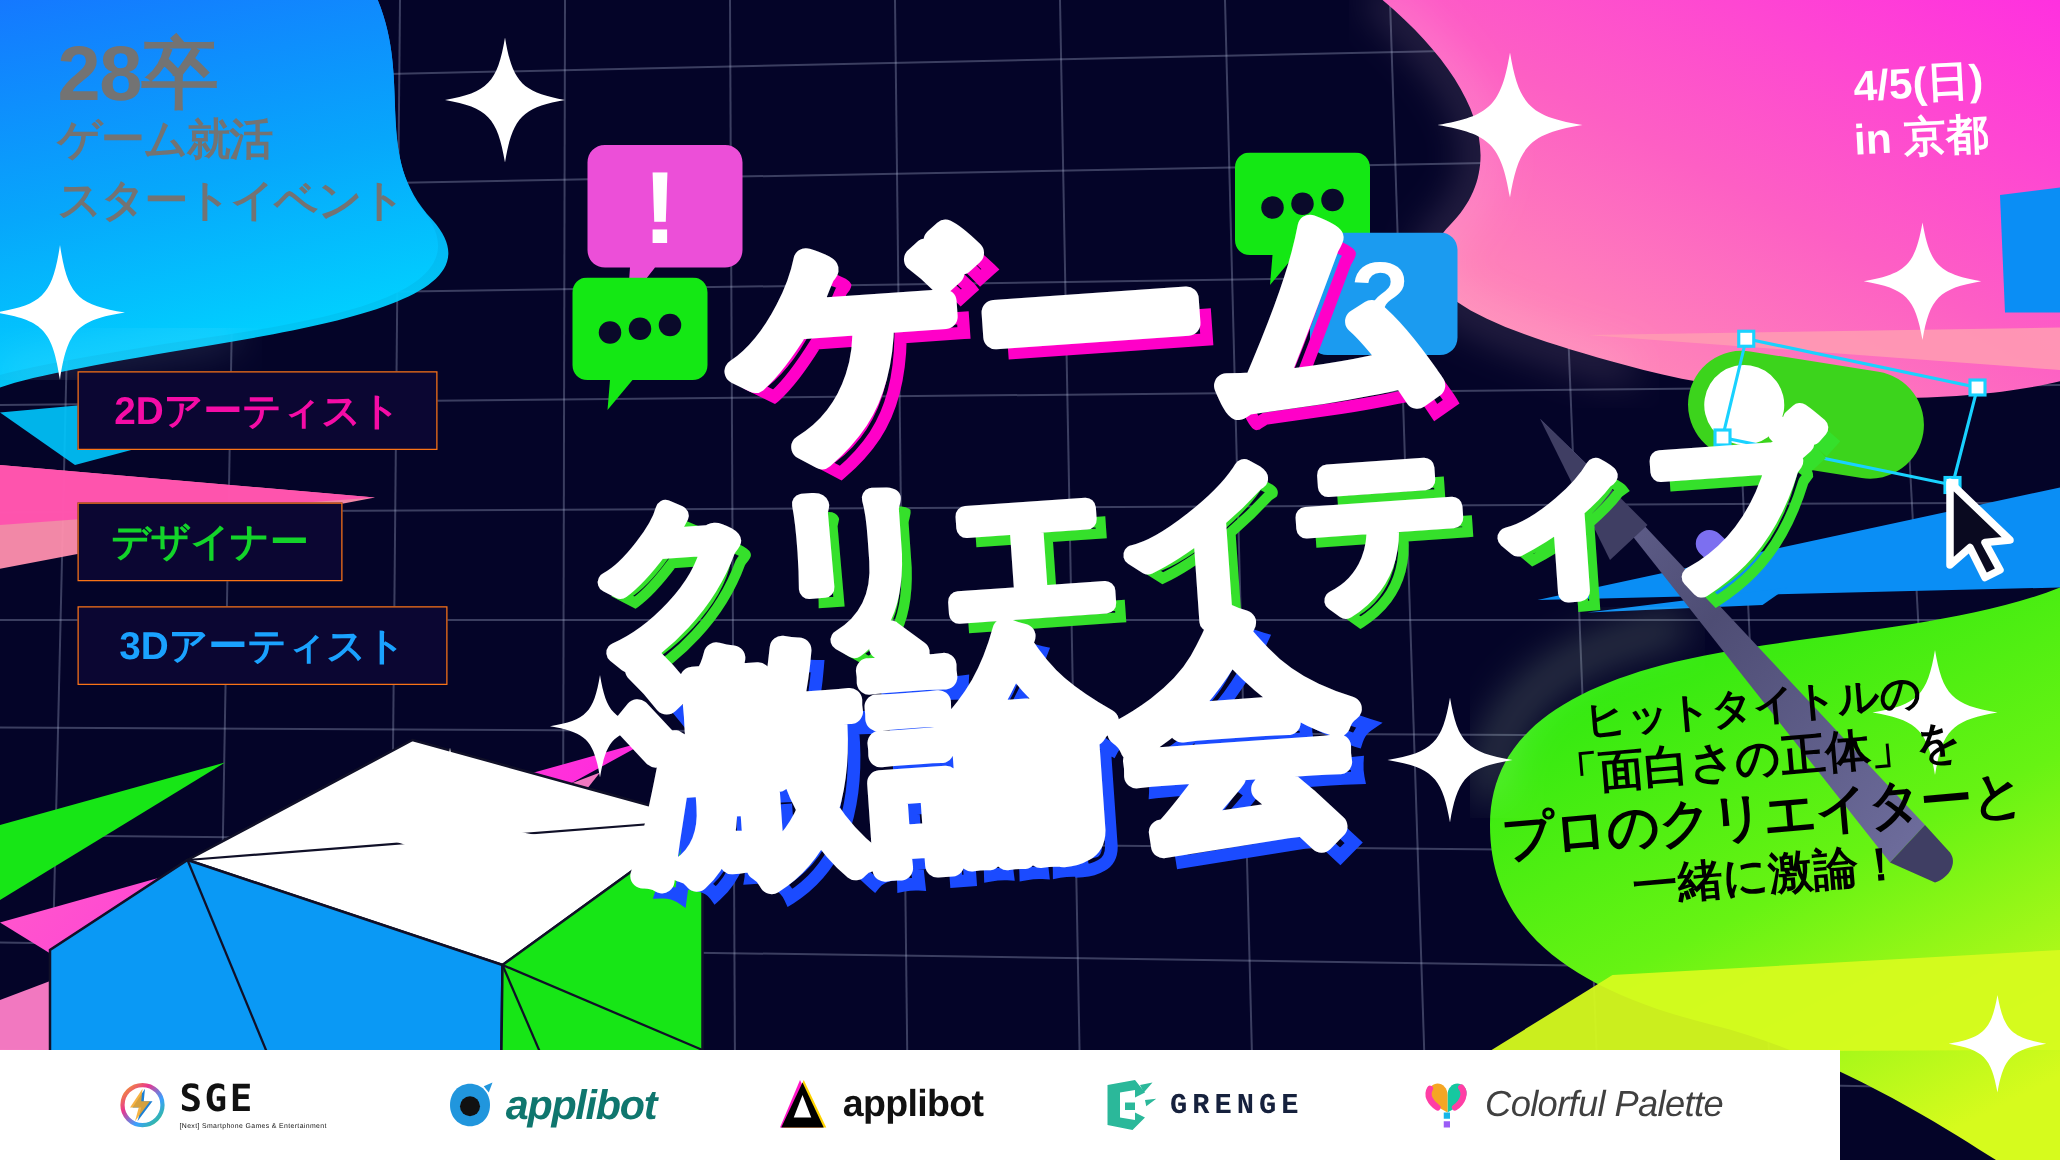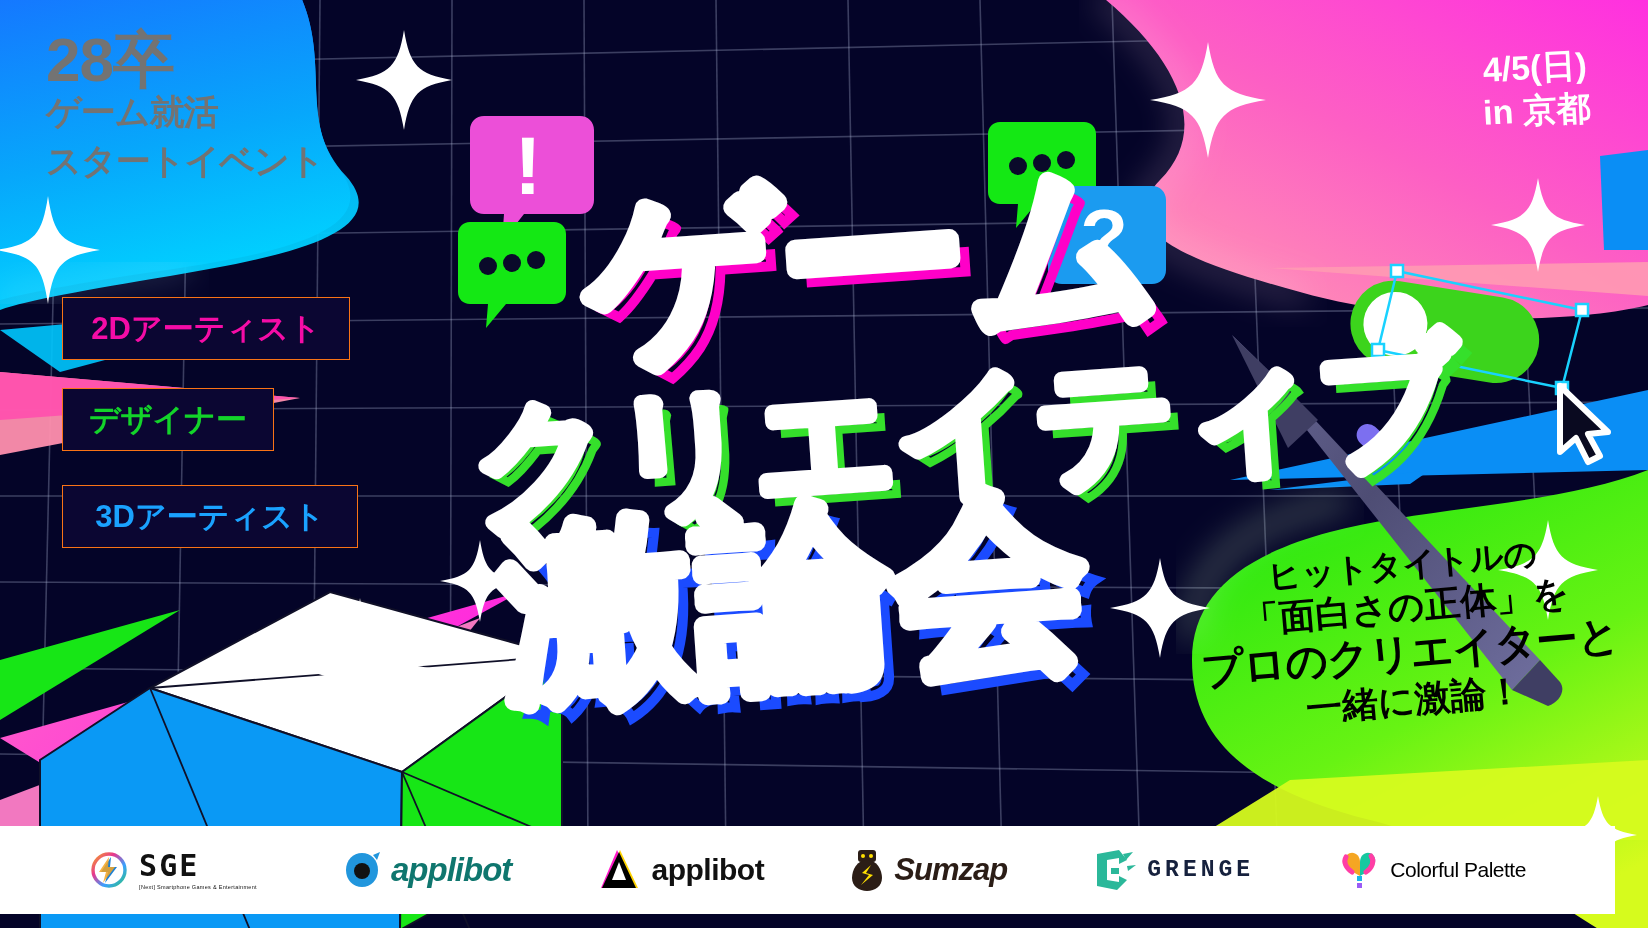--- a/index.html
+++ b/index.html
@@ -33,7 +33,7 @@
     text-align:center;
   }
   .tag.t1{left:62px;top:297px;width:288px;height:63px;font-size:31px;color:#f50ca6;}
-  .tag.t2{left:62px;top:388px;width:212px;height:63px;font-size:31px;color:#13d42a;}
+  .tag.t2{left:62px;top:402px;width:212px;height:63px;font-size:31px;color:#13d42a;}
   .tag.t3{left:62px;top:485px;width:296px;height:63px;font-size:31px;color:#1aa2ff;justify-content:center;}
 
   

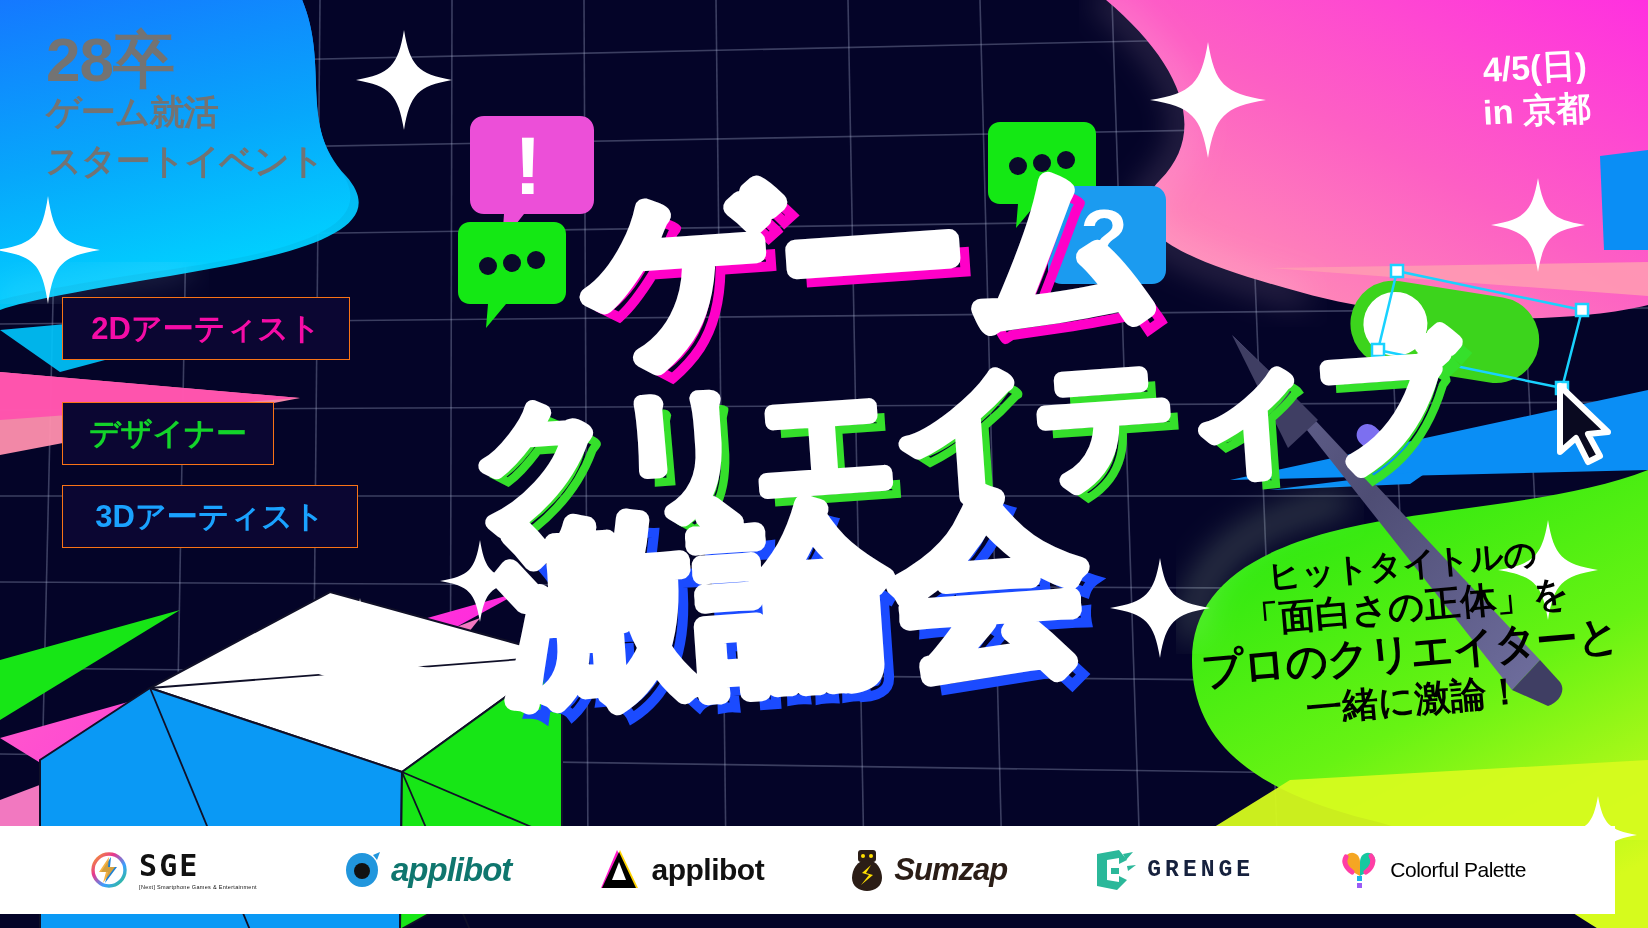--- a/index.html
+++ b/index.html
@@ -64,7 +64,7 @@
 
   
   .logobar{
-    position:absolute;left:0;bottom:14px;width:1615px;height:88px;
+    position:absolute;left:0;bottom:0;width:1472px;height:88px;
     background:#ffffff;z-index:20;
     display:flex;align-items:center;justify-content:space-around;
     padding:0 46px;

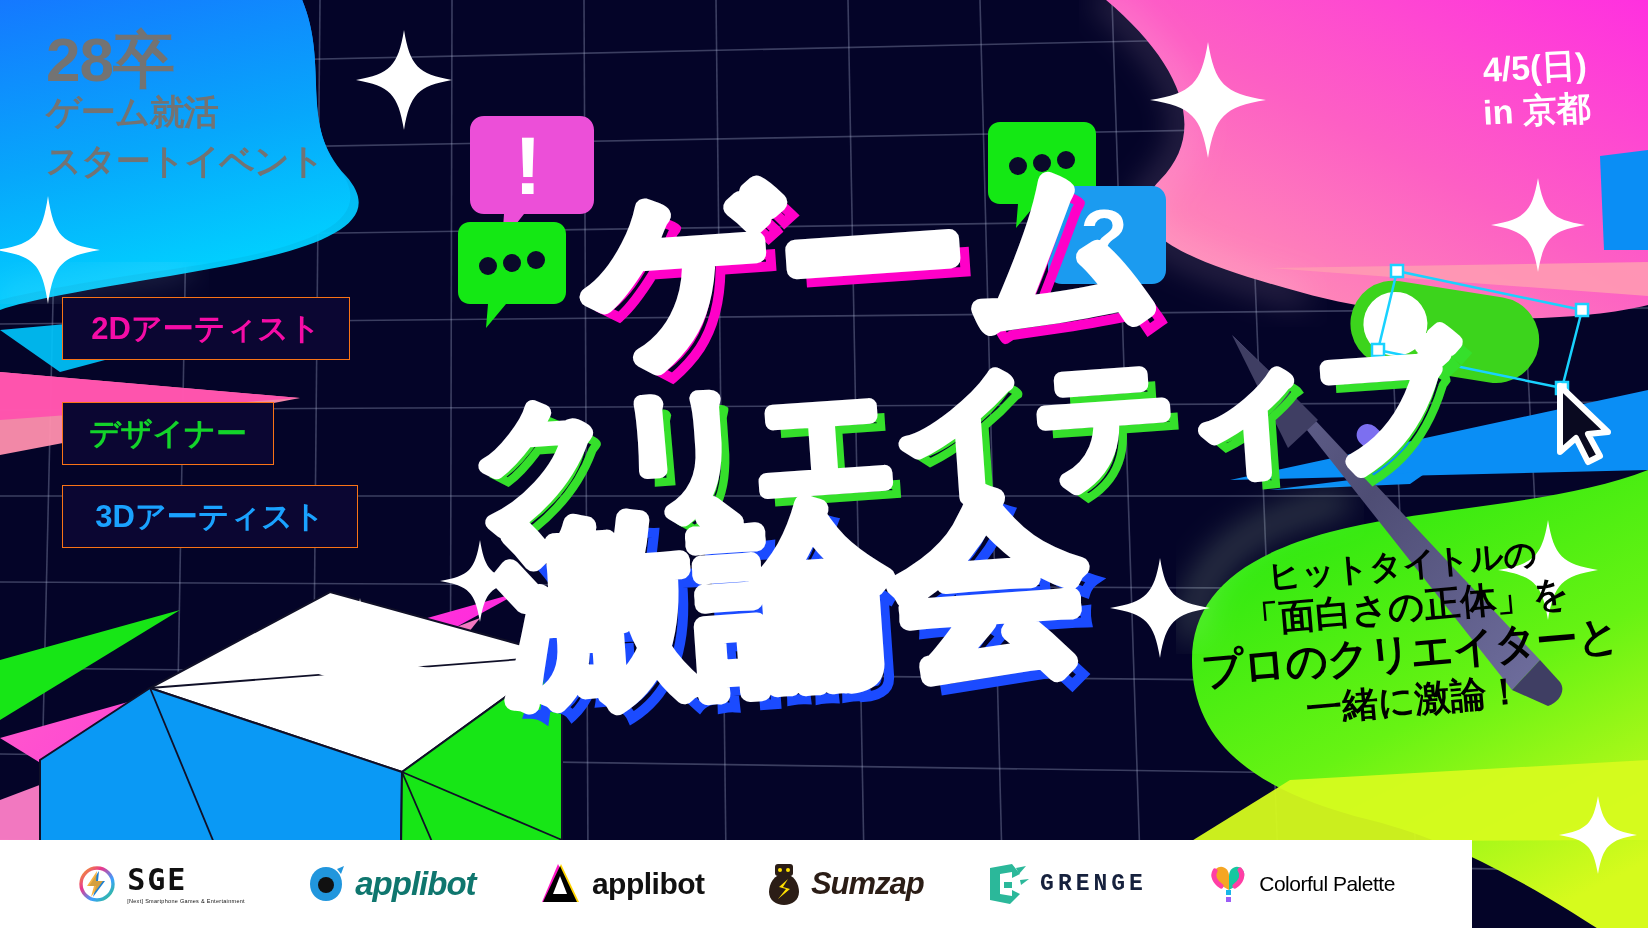--- a/index.html
+++ b/index.html
@@ -353,16 +353,6 @@
       <span class="quali-word">applibot</span>
     </div>
 
-    <div class="logo">
-      <svg width="34" height="44" viewBox="0 0 34 44">
-        <rect x="8" y="2" width="18" height="12" rx="3" fill="#2b1d16"></rect>
-        <circle cx="13" cy="8" r="2" fill="#ffe000"></circle>
-          <circle cx="21" cy="8" r="2" fill="#ffe000"></circle>
-        <path d="M17,12 C27,12 32,22 32,30 C32,38 25,43 17,43 C9,43 2,38 2,30 C2,22 7,12 17,12 Z" fill="#2b1d16"></path>
-        <path d="M21,17 L12,25 L19,27 L11,37 L23,27 L16,25 Z" fill="#ffe000"></path>
-      </svg>
-      <span class="sumzap-word">Sumzap</span>
-    </div>
 
     <div class="logo">
       <svg width="44" height="44" viewBox="0 0 44 44">

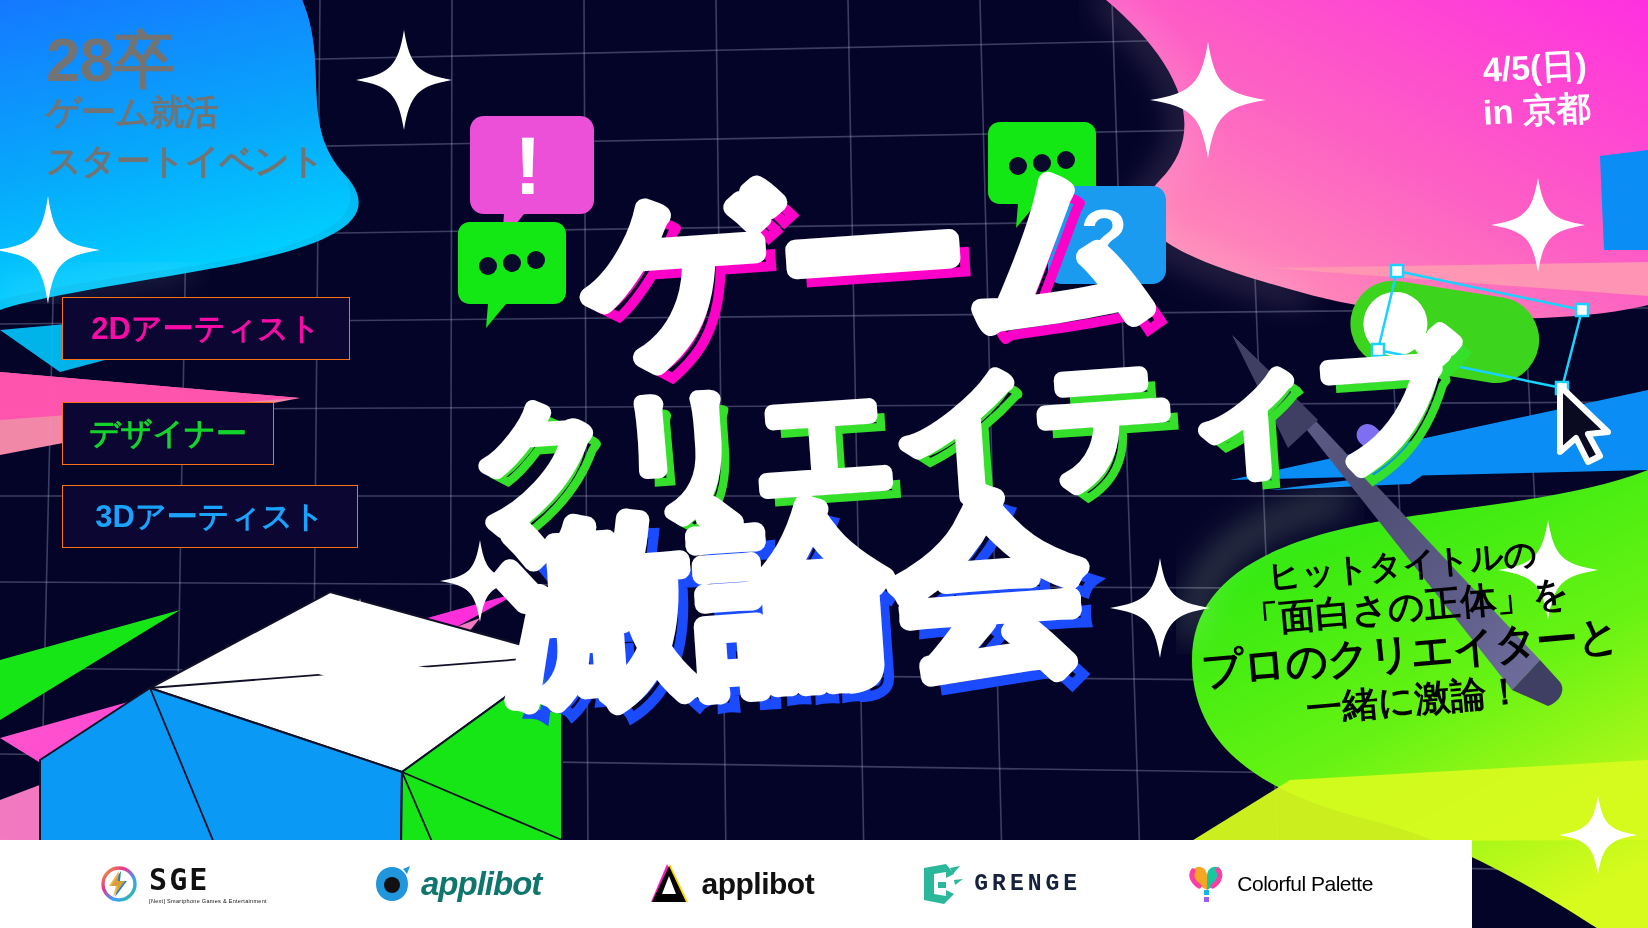--- a/index.html
+++ b/index.html
@@ -77,7 +77,7 @@
   .quali-word{font-size:30px;font-weight:bold;color:#111;letter-spacing:-0.5px;}
   .sumzap-word{font-size:31px;font-style:italic;font-weight:bold;color:#2b1d16;letter-spacing:-1px;}
   .grenge-word{font-size:23px;font-weight:bold;color:#16213d;letter-spacing:4px;font-family:Liberation Mono, monospace;}
-  .cp-word{font-size:21px;color:#000000;letter-spacing:-0.5px;}
+  .cp-word{font-size:29px;color:#404040;letter-spacing:-0.5px;font-style:italic;}
   .gd-word{font-size:29px;font-weight:bold;color:#1b1b1b;letter-spacing:0px;}
 </style>
 </head>

